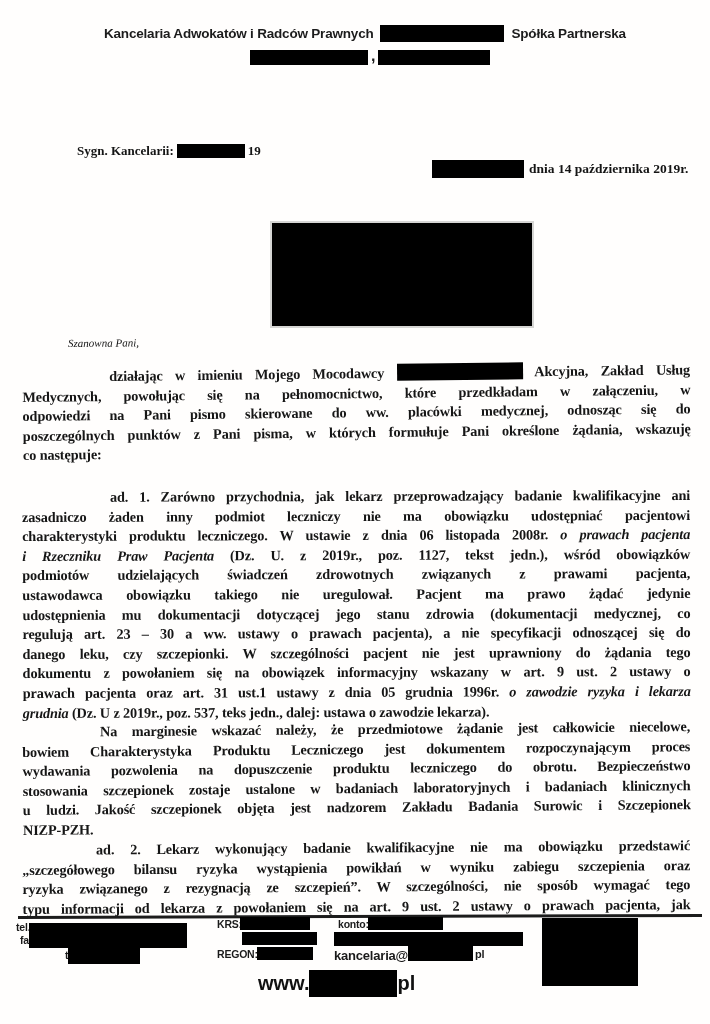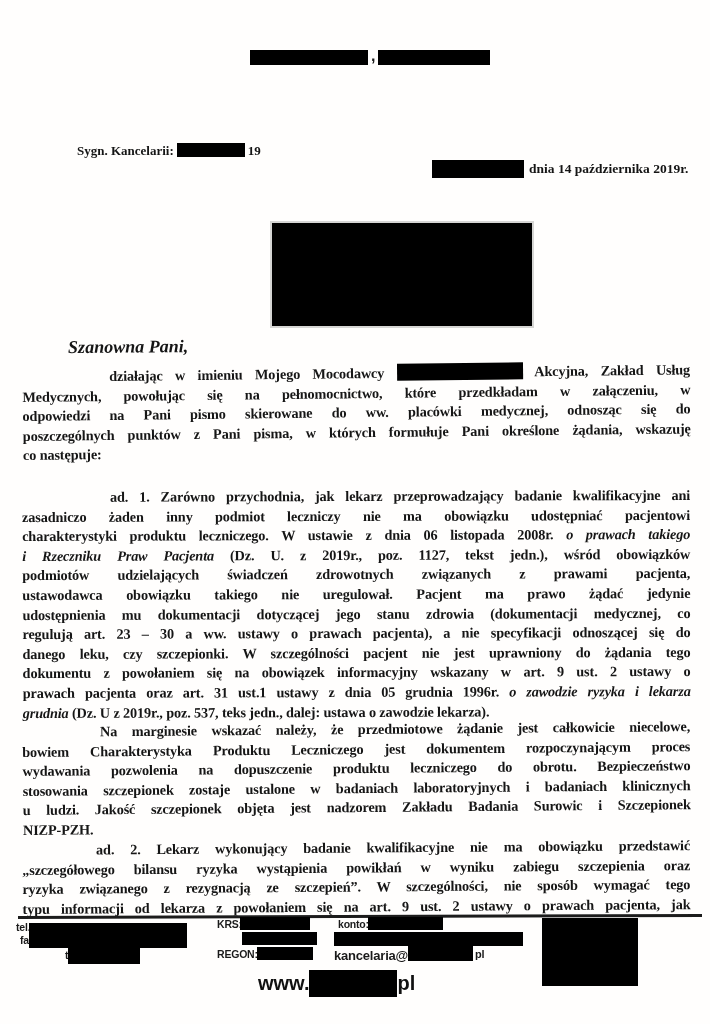--- a/index.html
+++ b/index.html
@@ -74,6 +74,7 @@
 
 <div class="page">
 
+  <div class="hdr" id="hline1">Kancelaria Adwokatów i Radców Prawnych<span class="redact" style="width: 124px; height: 17px;"></span>Spółka Partnerska</div>
   <div class="hdr" id="hline2"><span class="redact" style="width: 118px; height: 15px;"></span>,<span class="redact" style="width: 112px; height: 15px;"></span></div>
 
   <div class="sygn">Sygn. Kancelarii: <span class="redact" style="width: 68px; height: 14px;"></span>19</div>

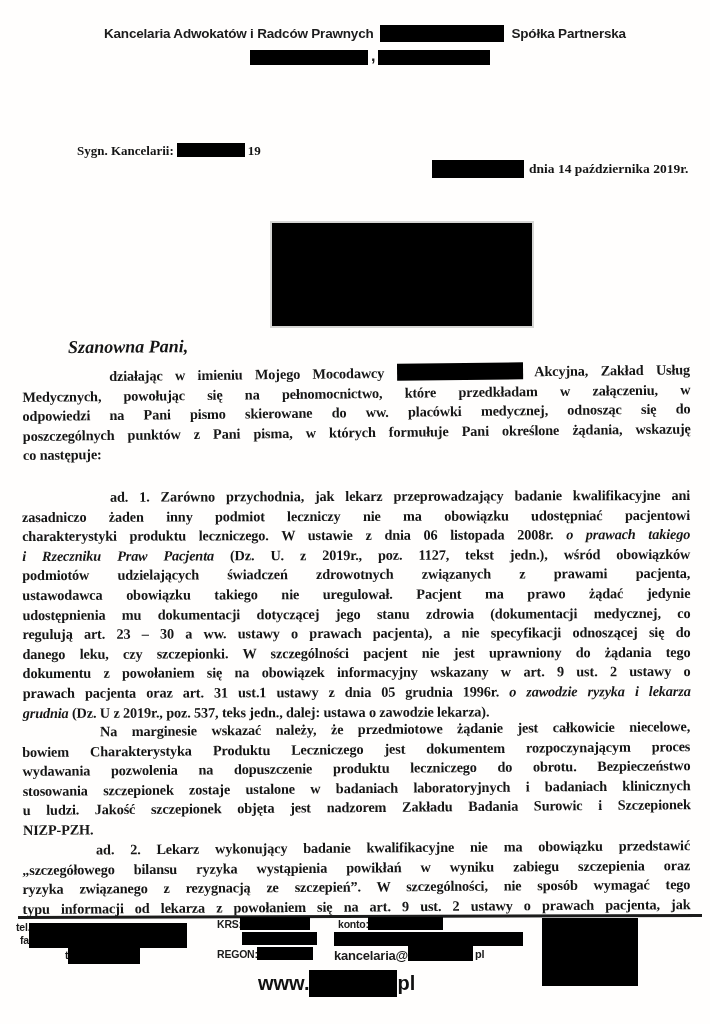--- a/index.html
+++ b/index.html
@@ -16,7 +16,7 @@
   #hline2{top:47px;left:250px;gap:3px;align-items:flex-end;}
   
   .sygn{position:absolute;top:143px;left:77px;font-size:13px;font-weight:bold;
-        display:flex;gap:3px;}
+        display:flex;align-items:center;gap:3px;}
   .dateline{position:absolute;top:160px;left:388px;font-size:13.5px;font-weight:bold;
         display:flex;align-items:center;gap:5px;padding-left:44px;}
   

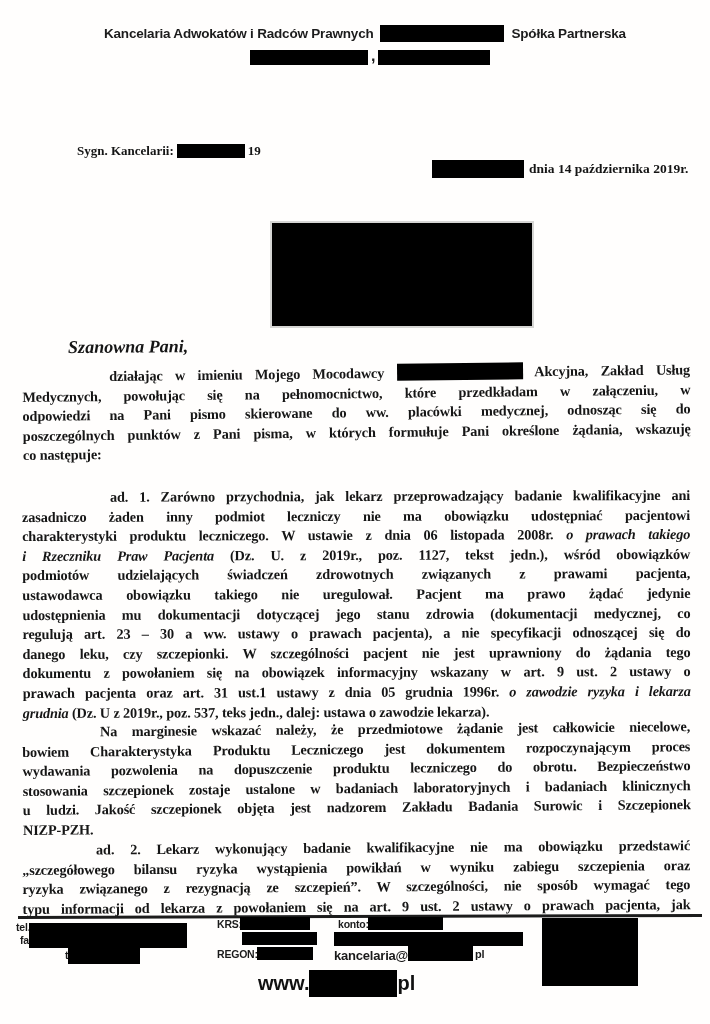--- a/index.html
+++ b/index.html
@@ -23,7 +23,7 @@
   .recipient{position:absolute;left:272px;top:223px;width:260px;height:103px;background:#000;
         box-shadow:0 0 0 2px #d6d6d4;}
   
-  .greeting{position:absolute;left:68px;top:337px;font-size:18px;font-weight:bold;
+  .greeting{position:absolute;left:68px;top:337px;font-size:11px;font-weight:normal;
         font-style:italic;transform:rotate(-0.4deg);transform-origin:left top;}
   
   .bodytext{position:absolute;left:22px;top:368px;width:668px;

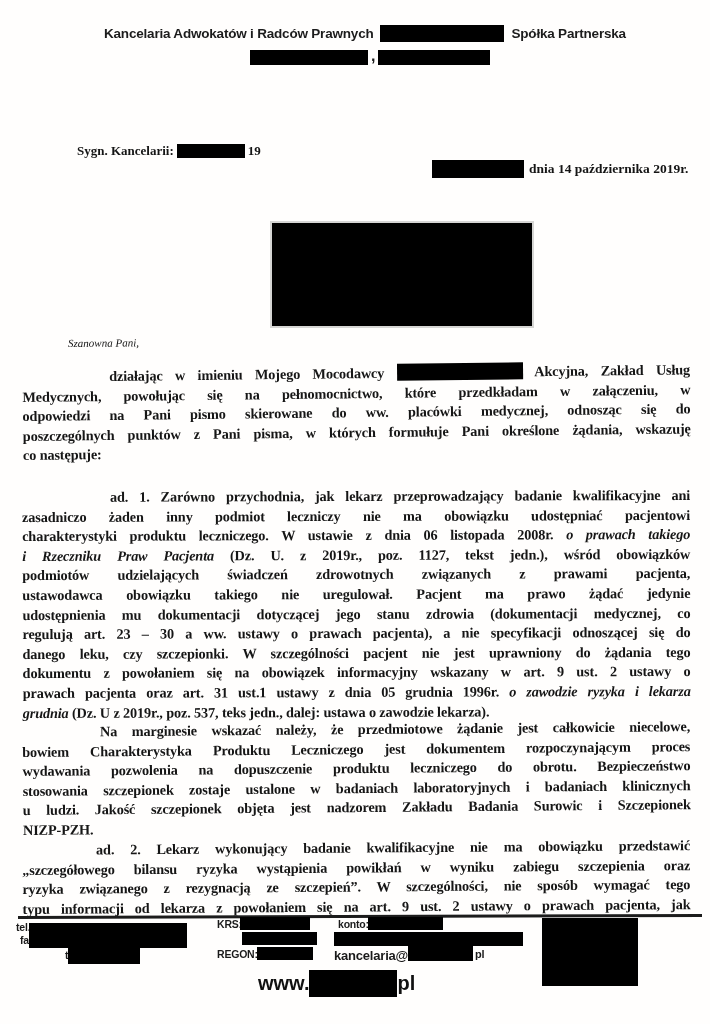--- a/index.html
+++ b/index.html
@@ -96,7 +96,7 @@
     <div class="para" id="p2">
         <div class="jline">ad. 1.  Zarówno przychodnia, jak lekarz przeprowadzający badanie kwalifikacyjne ani</div>
         <div class="jline">zasadniczo żaden inny podmiot leczniczy nie ma obowiązku udostępniać pacjentowi</div>
-        <div class="jline">charakterystyki produktu leczniczego. W ustawie z dnia 06 listopada 2008r. <i>o prawach takiego</i></div>
+        <div class="jline">charakterystyki produktu leczniczego. W ustawie z dnia 06 listopada 2008r. <i>o prawach pacjenta</i></div>
         <div class="jline"><i>i Rzeczniku Praw Pacjenta</i> (Dz. U. z 2019r., poz. 1127, tekst jedn.), wśród obowiązków</div>
         <div class="jline">podmiotów udzielających świadczeń zdrowotnych związanych z prawami pacjenta,</div>
         <div class="jline">ustawodawca obowiązku takiego nie uregulował. Pacjent ma prawo żądać jedynie</div>

